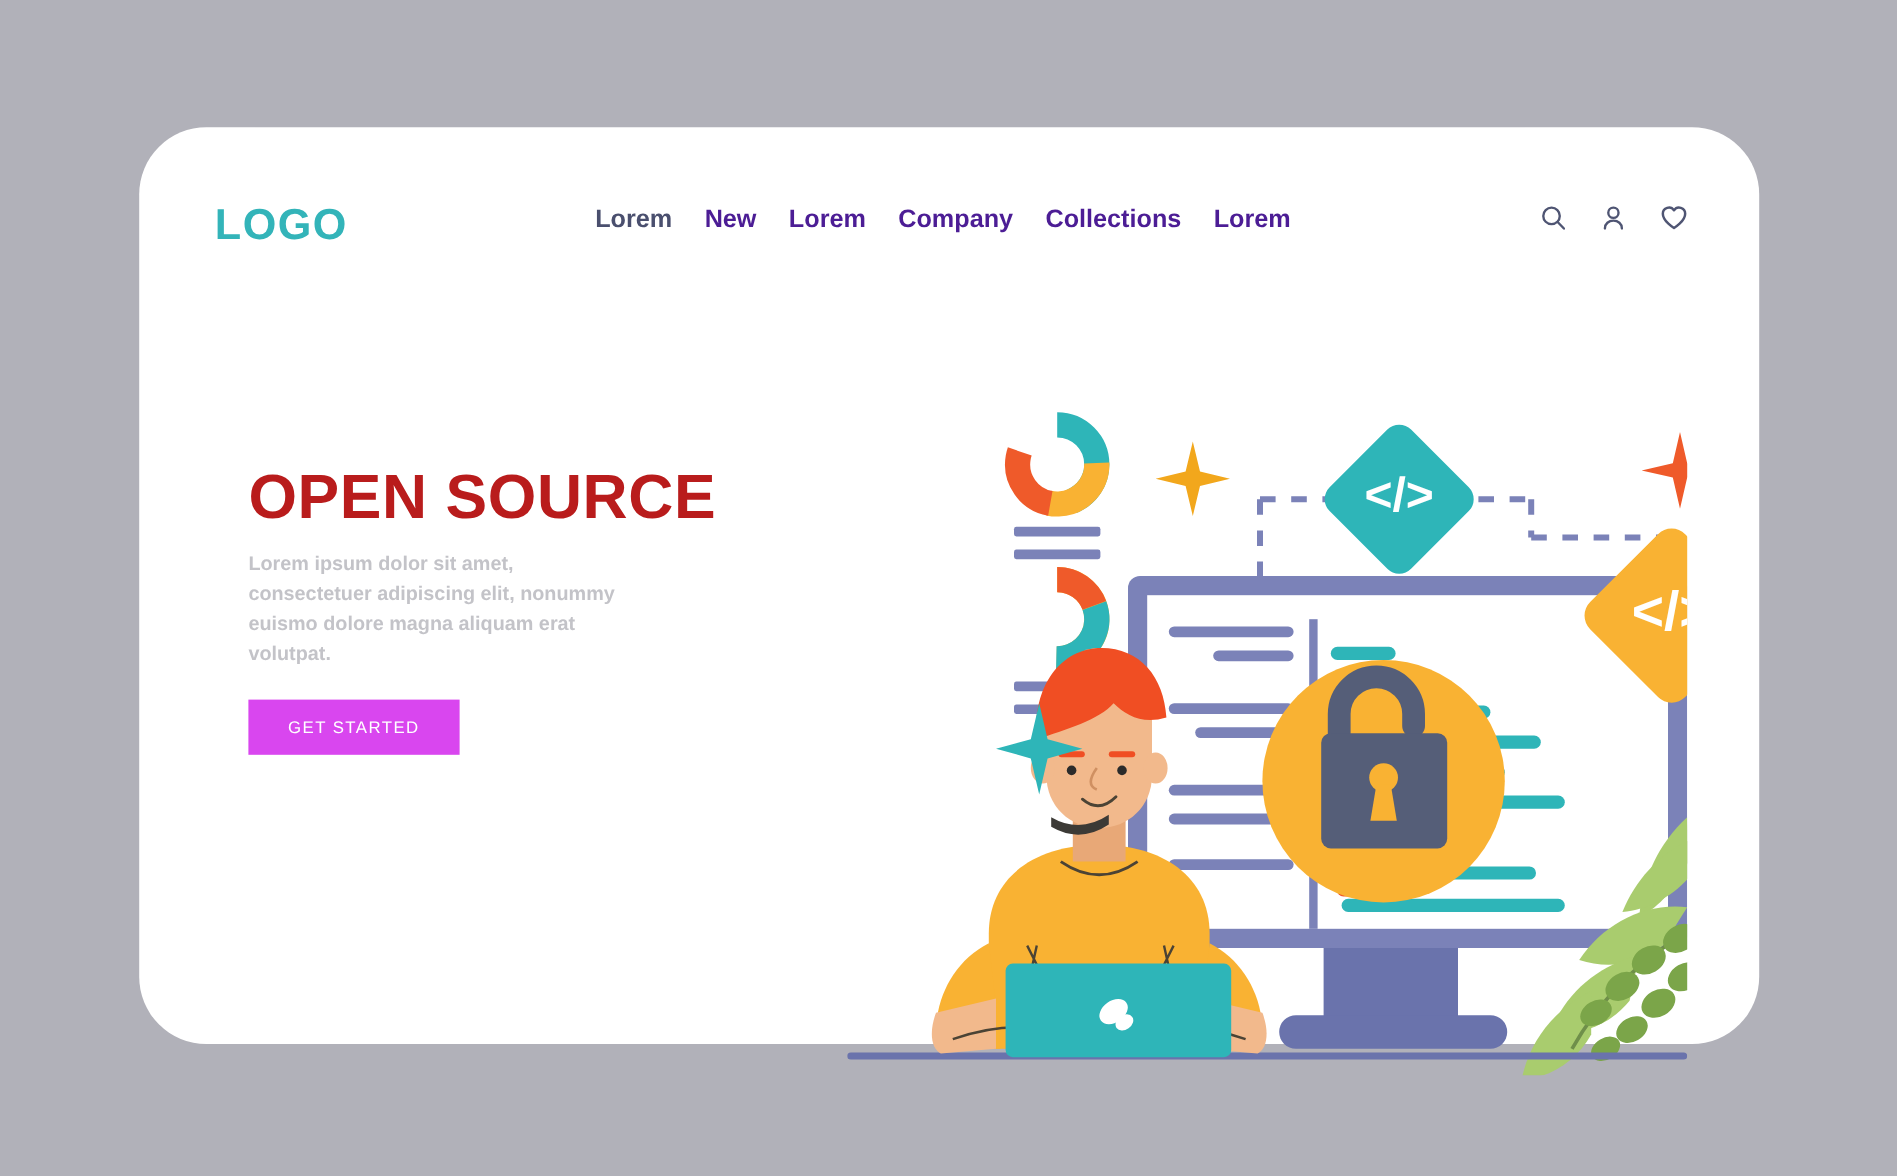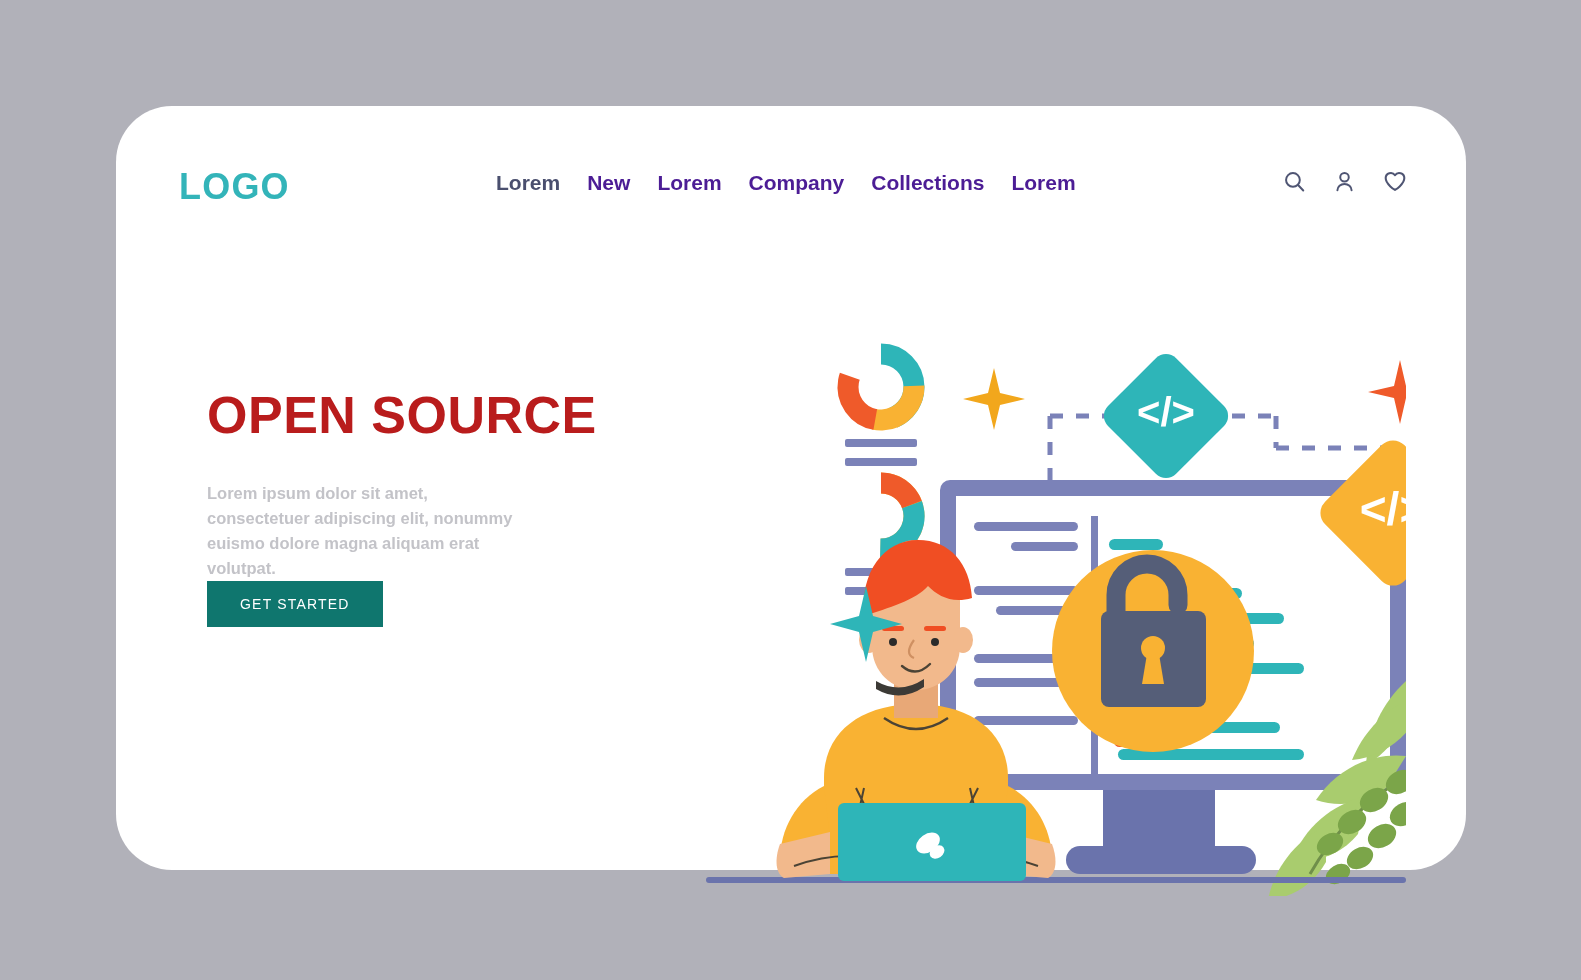--- a/index.html
+++ b/index.html
@@ -76,7 +76,7 @@
     white-space: nowrap;
   }
   .hero-text {
-    margin-top: 38px;
+    margin-top: 15px;
     width: 310px;
     font-size: 16.5px;
     font-weight: 700;

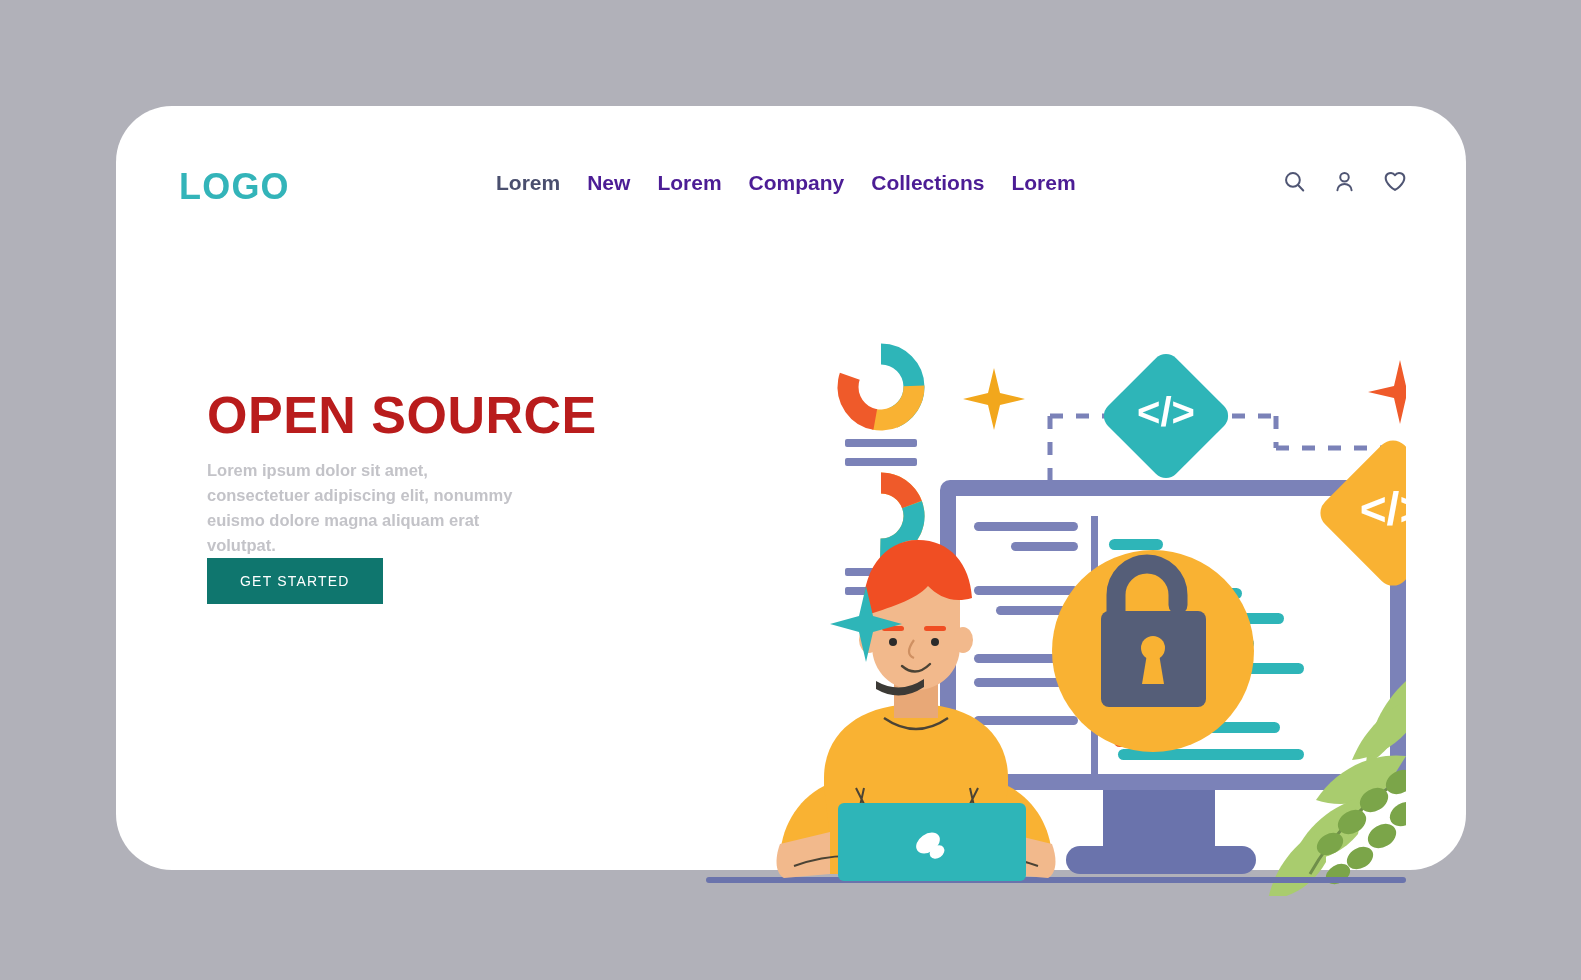--- a/index.html
+++ b/index.html
@@ -84,8 +84,9 @@
     color: #c3c3c8;
   }
   .cta {
+    margin-top: 25px;
     display: inline-block;
-    background: #0f766e;
+    background: #d946ef;
     color: #ffffff;
     font-size: 14px;
     letter-spacing: 1.2px;

